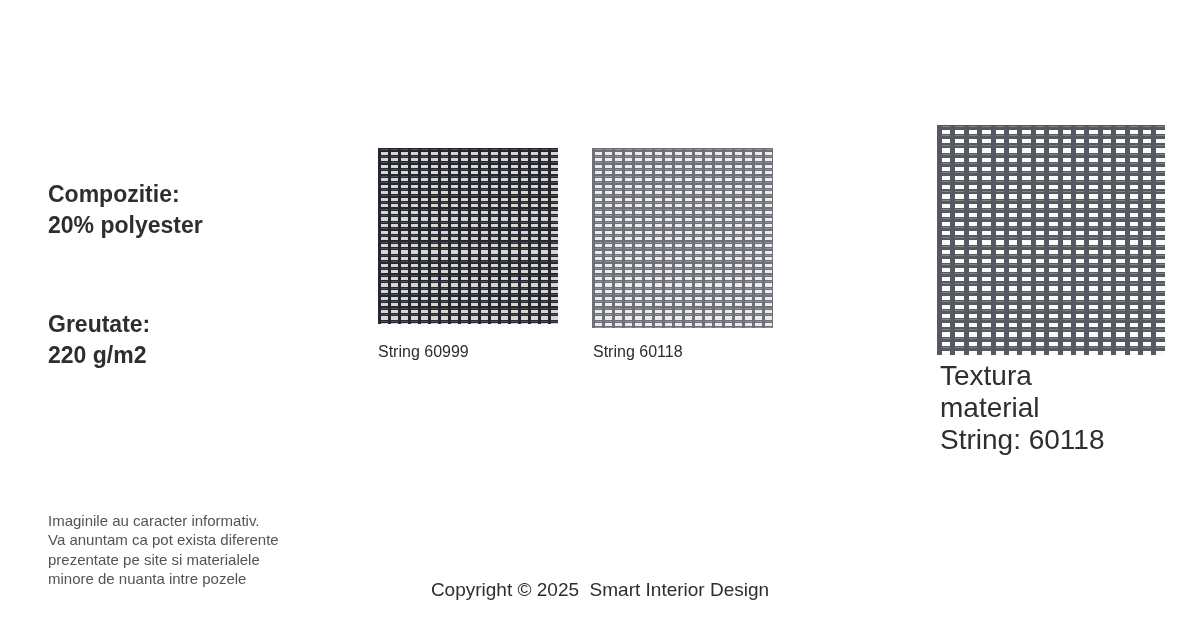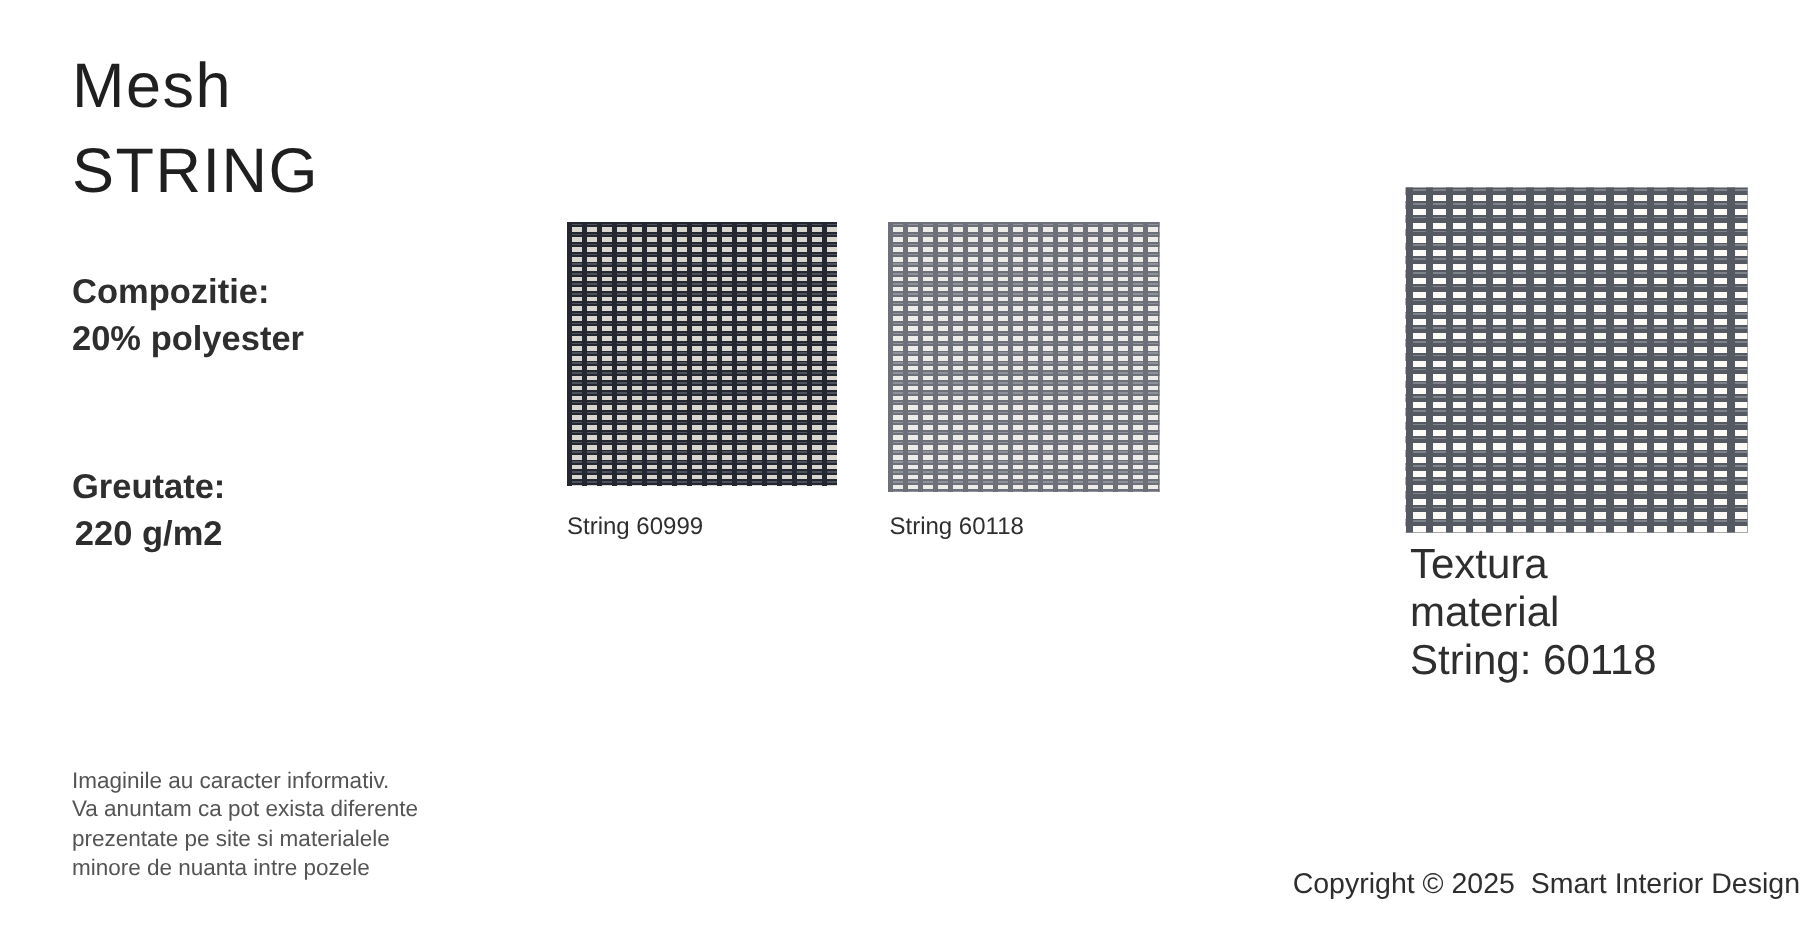--- a/index.html
+++ b/index.html
@@ -87,10 +87,6 @@
 
 <div class="canvas">
 
-  <div class="title">
-    <div>Mesh</div>
-    <div>STRING</div>
-  </div>
 
   <div class="spec spec-compozitie">
     <div>Compozitie:</div>

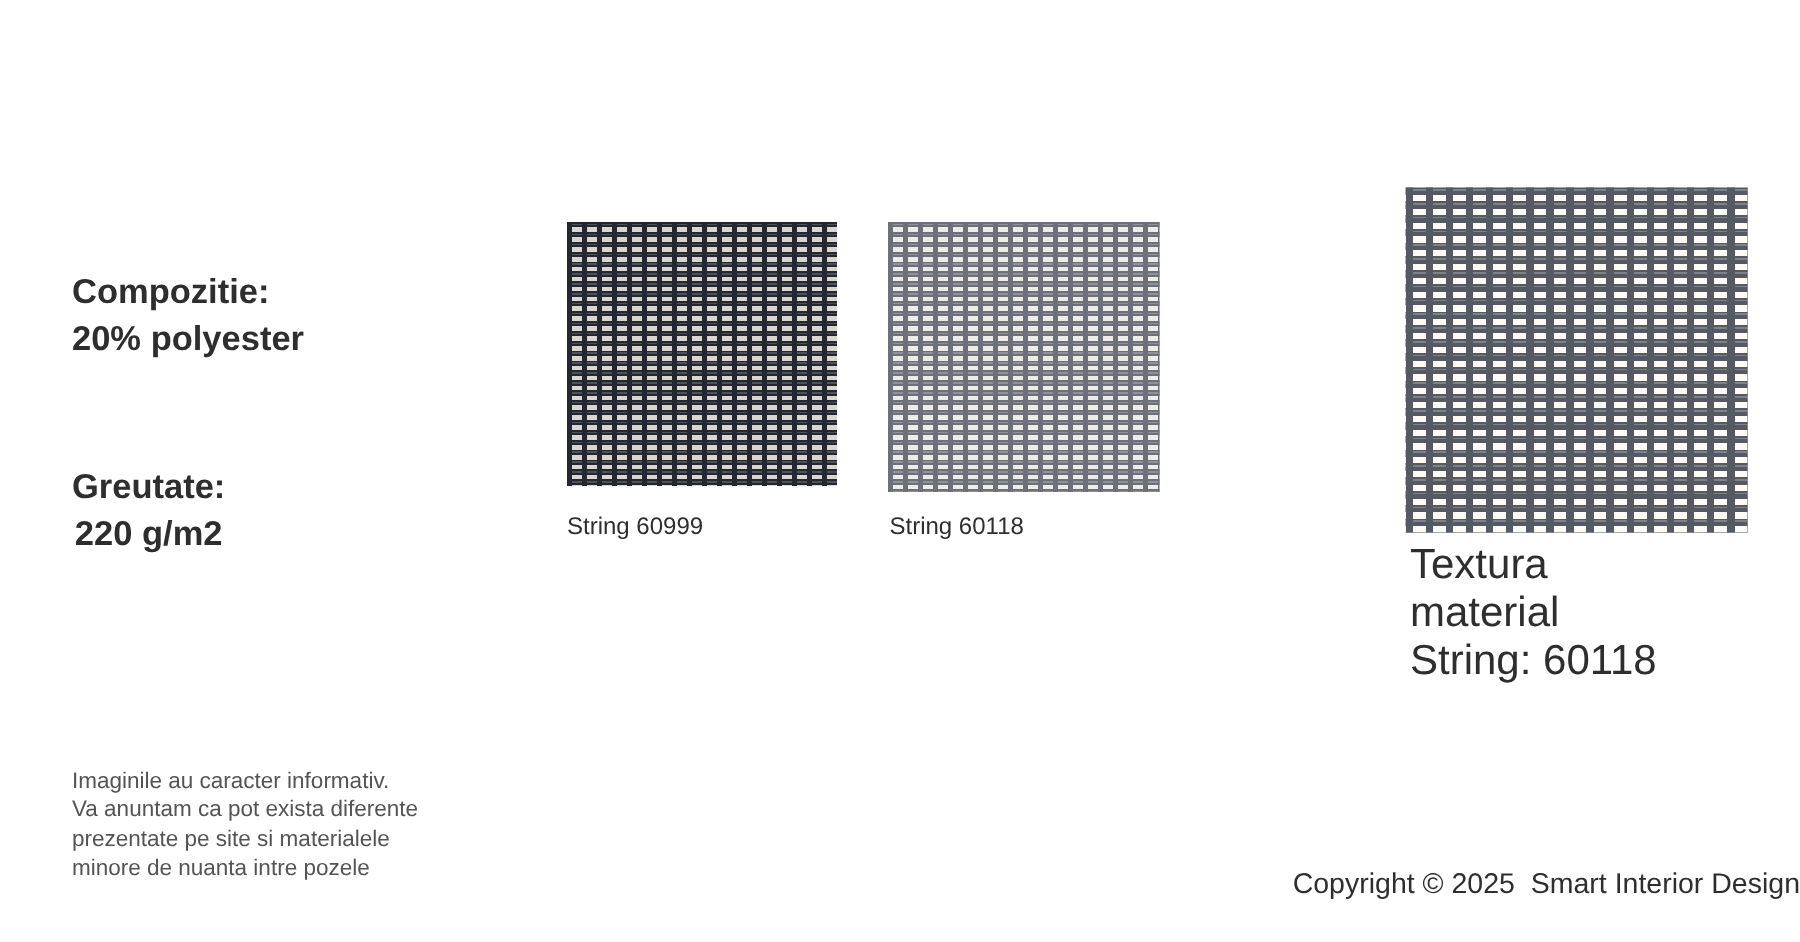--- a/index.html
+++ b/index.html
@@ -31,7 +31,7 @@
     color:var(--color-text_body);
   }
   .spec-compozitie{top:179px;}
-  .spec-greutate{top:309px;text-align:center;}
+  .spec-greutate{top:309px;}
 
   .disclaimer{
     position:absolute;left:48px;top:511px;

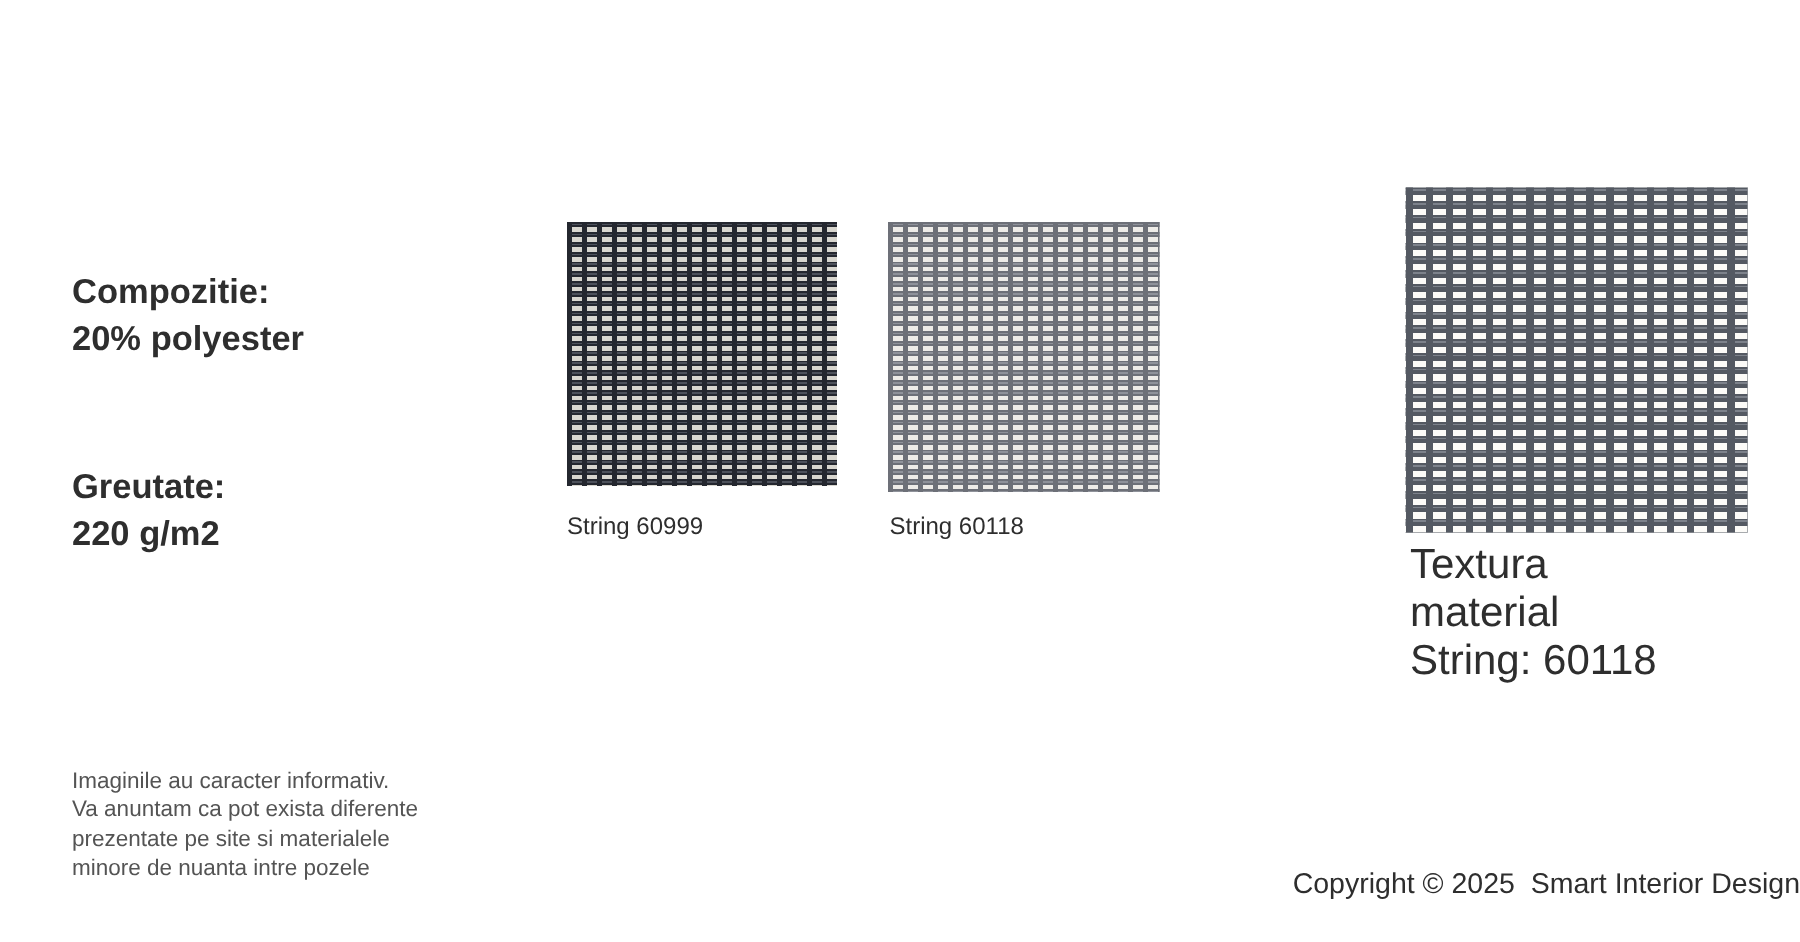--- a/index.html
+++ b/index.html
@@ -77,7 +77,7 @@
   
   .copyright{
     position:absolute;left:0;top:578px;width:1200px;
-    text-align:right;
+    text-align:center;
     font-size:19px;line-height:24px;
     color:var(--color-text_body);
   }

